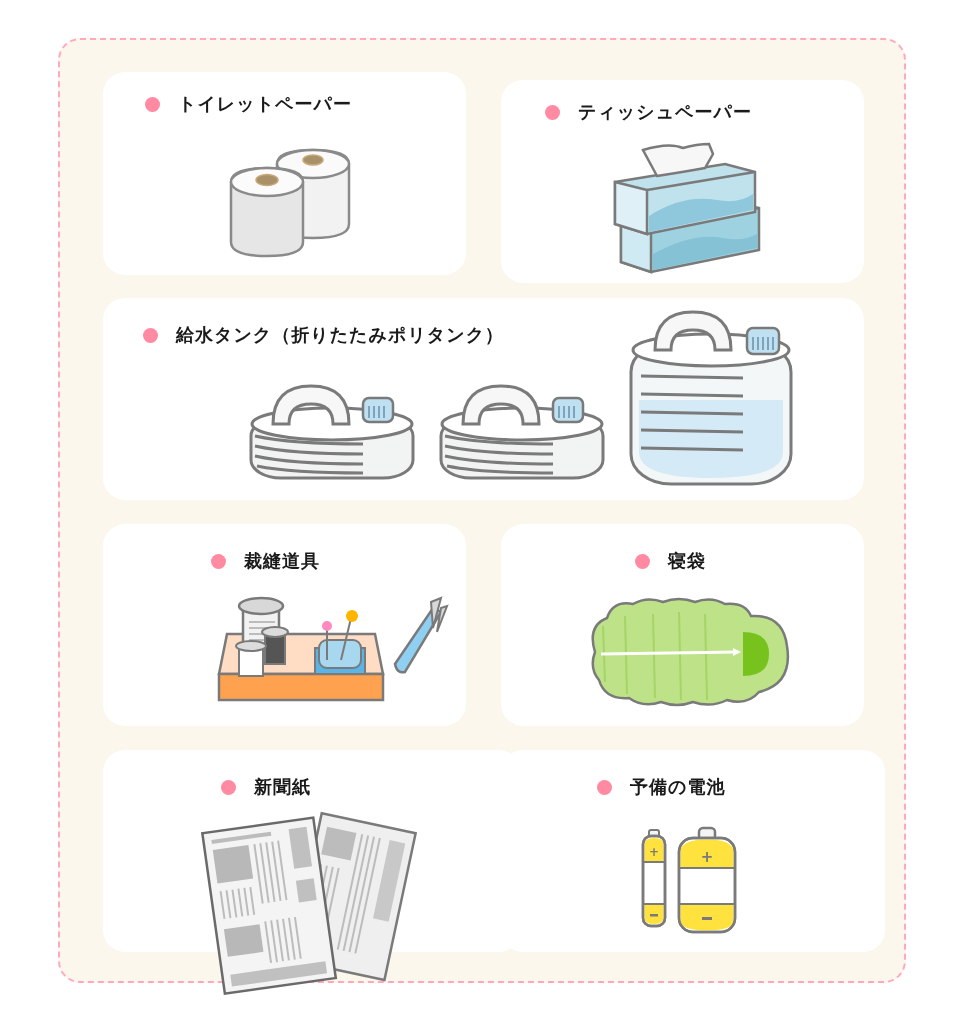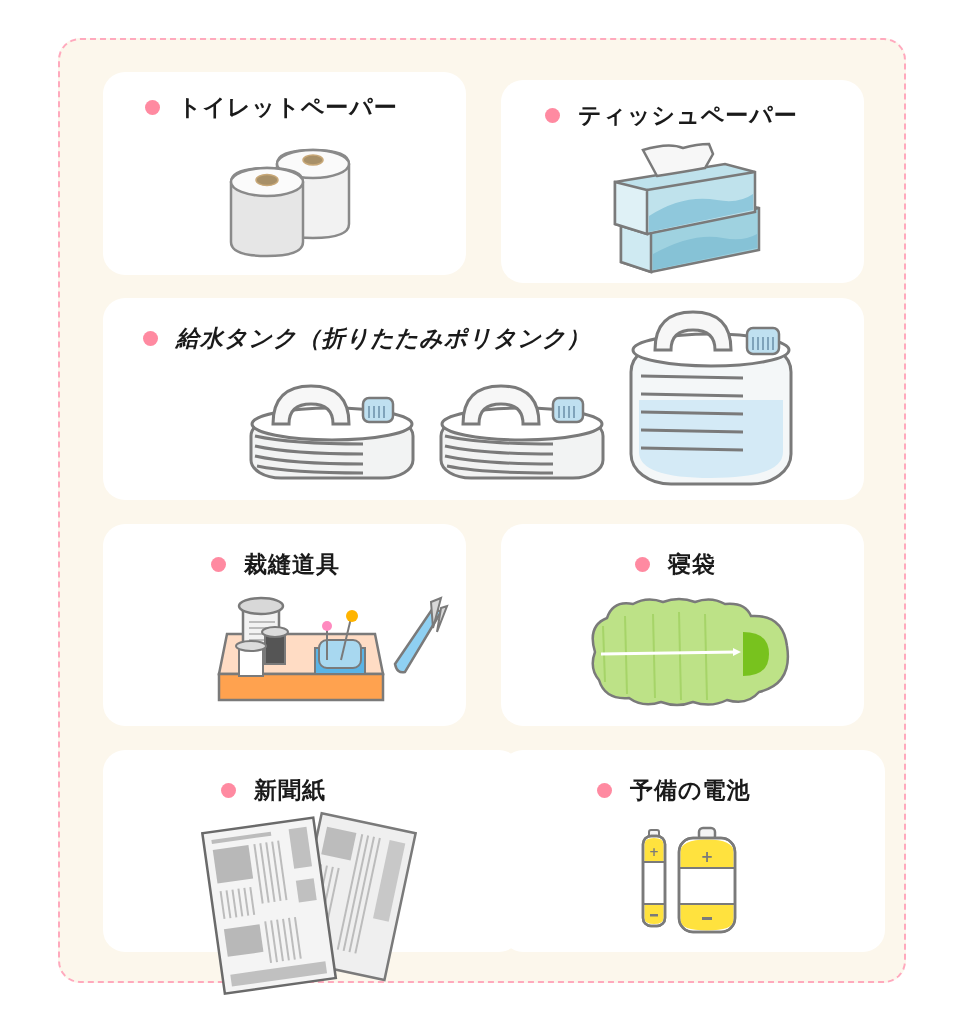--- a/index.html
+++ b/index.html
@@ -9,7 +9,7 @@
            background:#fcf7ec; border:2px dashed #ffa9bd; border-radius:22px; box-sizing:border-box; }
   .card { position:absolute; background:#ffffff; border-radius:22px; }
   .title { position:absolute; display:flex; align-items:center; font-weight:bold;
-           font-size:23px; color:#1a1a1a; letter-spacing:1px; white-space:nowrap; }
+           font-size:18px; color:#1a1a1a; letter-spacing:1px; white-space:nowrap; }
   .dot { width:15px; height:15px; border-radius:50%; background:#ff8aa1; margin-right:18px; display:inline-block; }
   .illus { position:absolute; }
   svg { display:block; overflow:visible; }

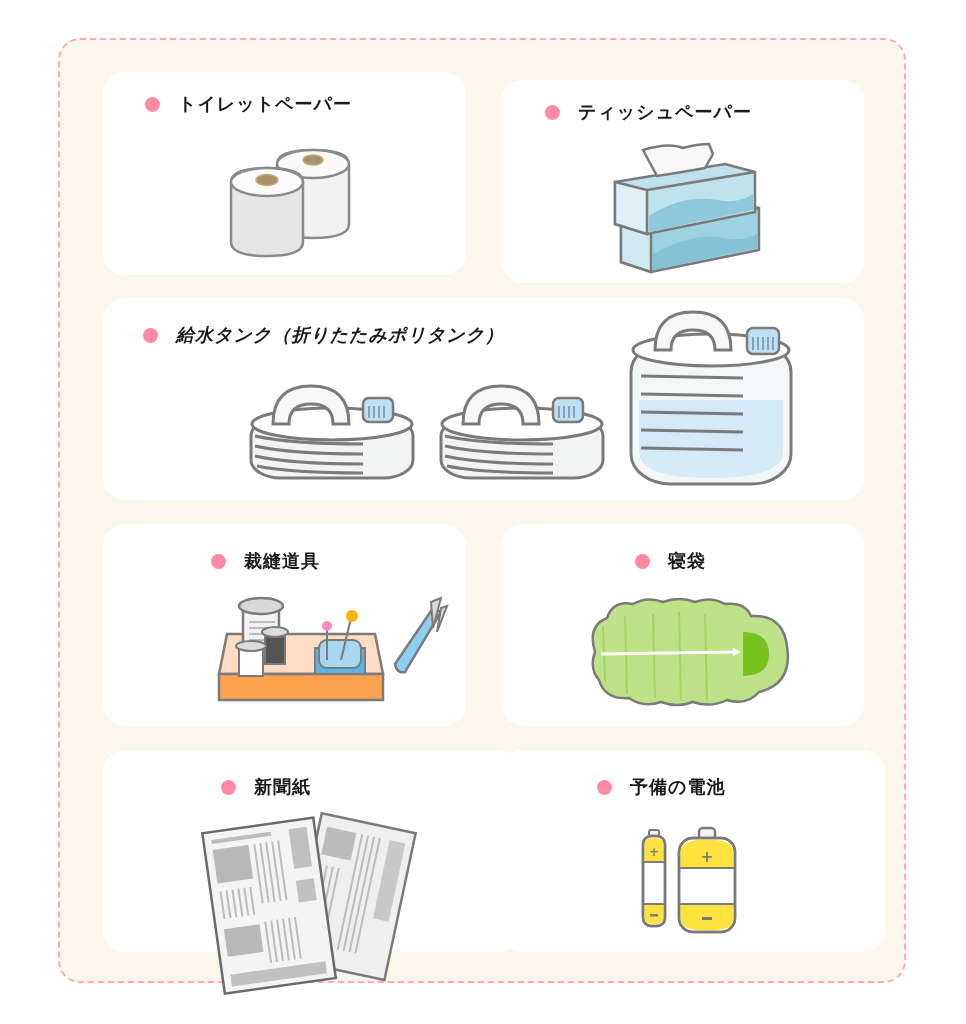--- a/index.html
+++ b/index.html
@@ -61,7 +61,7 @@
   </div>
 </div>
 
-<div class="card" style="left:103px;top:298px;width:761px;height:202px;font-style:italic;">
+<div class="card" style="left:103px;top:298px;width:761px;height:202px;">
   <div class="title" style="left:40px;top:25px;">
     <span class="dot"></span>
     <span>給水タンク（折りたたみポリタンク）</span>

